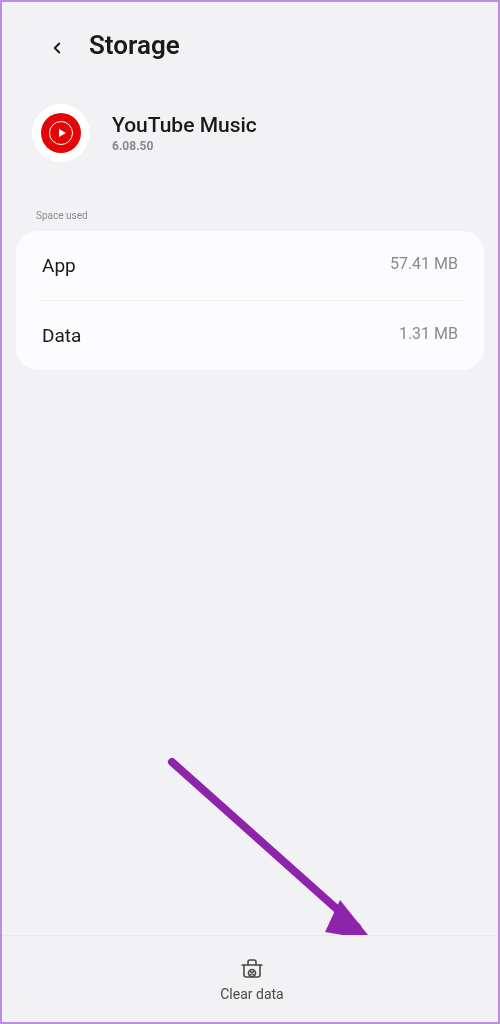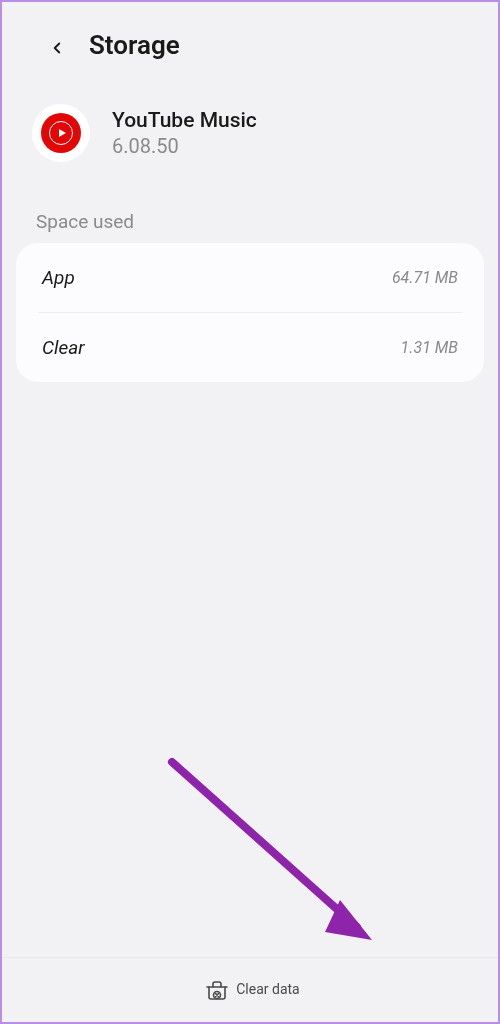--- a/index.html
+++ b/index.html
@@ -88,8 +88,9 @@
       color: #1a1a1a;
     }
     .app-version {
-      font-size: 20px;
+      font-size: 12px;
       color: #8a8a8e;
+      font-weight: bold;
     }
     .section-header {
       font-size: 19px;

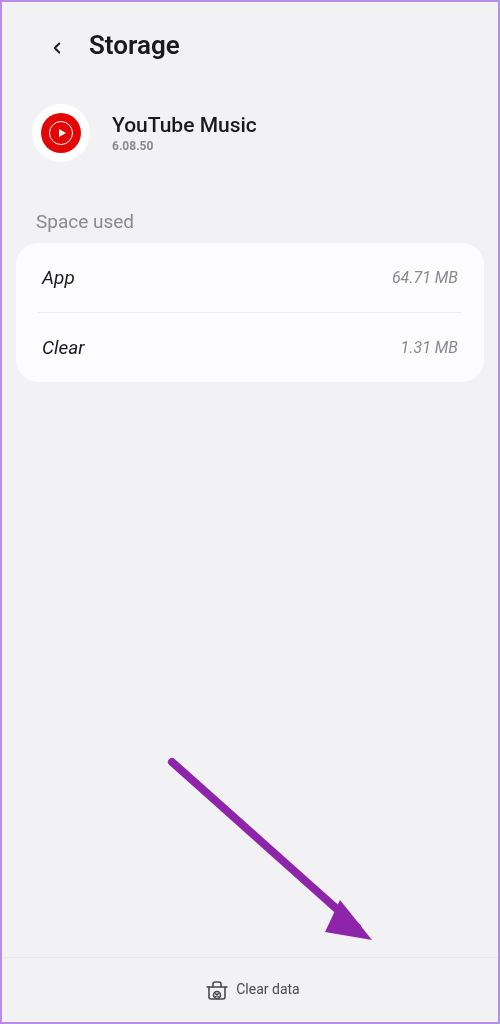--- a/index.html
+++ b/index.html
@@ -93,7 +93,7 @@
       font-weight: bold;
     }
     .section-header {
-      font-size: 19px;
+      font-size: 10px;
       color: #8a8a8e;
       padding: 18px 34px 10px 34px;
     }

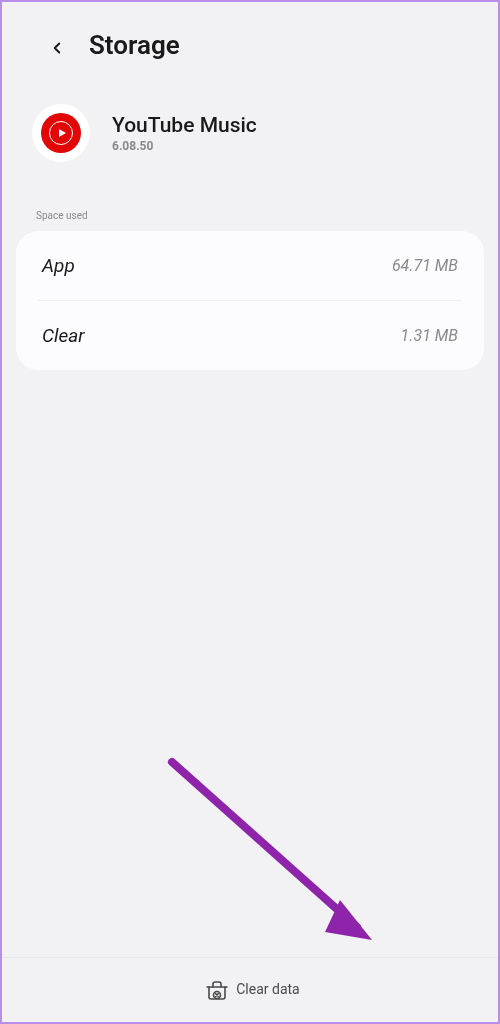--- a/index.html
+++ b/index.html
@@ -106,10 +106,8 @@
     .row {
       display: flex;
       justify-content: space-between;
-      align-items: center;
       padding: 23px 4px;
       border-bottom: 1px solid #eeeeef;
-      font-style: italic;
     }
     .row:last-child {
       border-bottom: none;

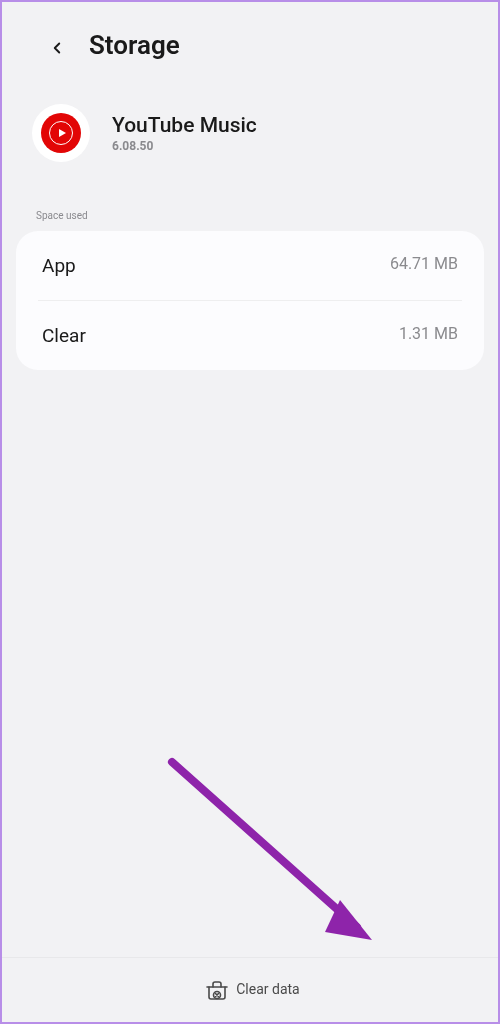--- a/index.html
+++ b/index.html
@@ -181,7 +181,7 @@
 <div class="card">
   <div class="row">
     <span class="row-label">App</span>
-    <span class="row-value">64.71 MB</span>
+    <span class="row-value">57.41 MB</span>
   </div>
   <div class="row">
     <span class="row-label">Clear</span>

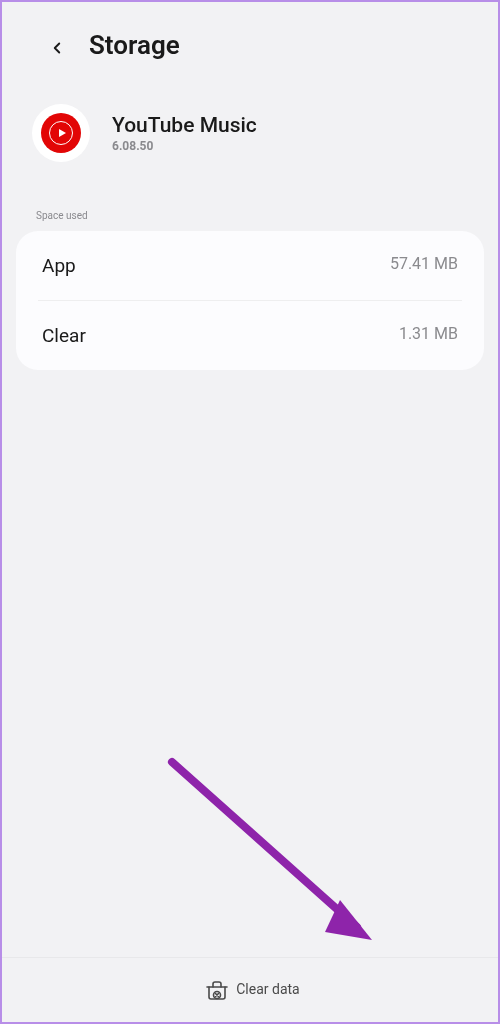--- a/index.html
+++ b/index.html
@@ -184,7 +184,7 @@
     <span class="row-value">57.41 MB</span>
   </div>
   <div class="row">
-    <span class="row-label">Clear</span>
+    <span class="row-label">Data</span>
     <span class="row-value">1.31 MB</span>
   </div>
 </div>

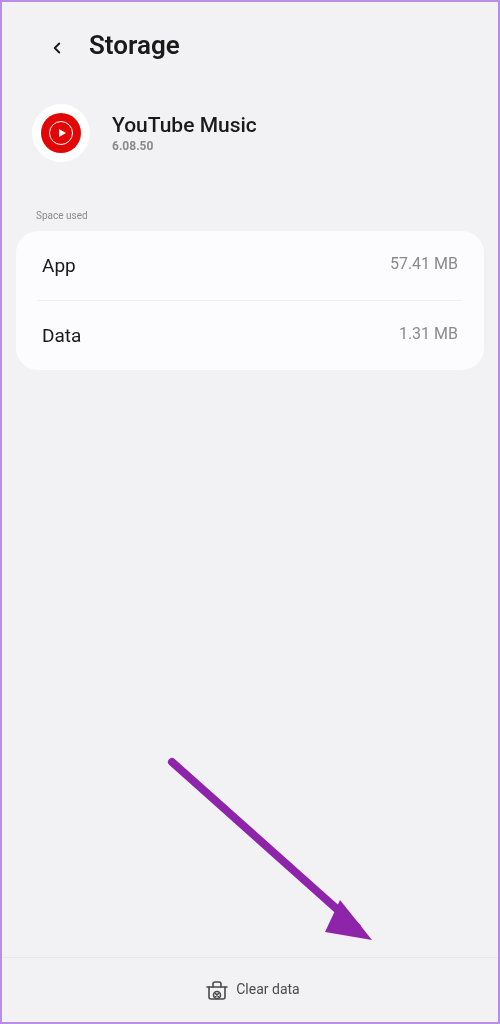--- a/index.html
+++ b/index.html
@@ -132,6 +132,7 @@
     .bottom-btn {
       flex: 1;
       display: flex;
+      flex-direction: column;
       align-items: center;
       justify-content: center;
       padding: 18px 0 20px 4px;

